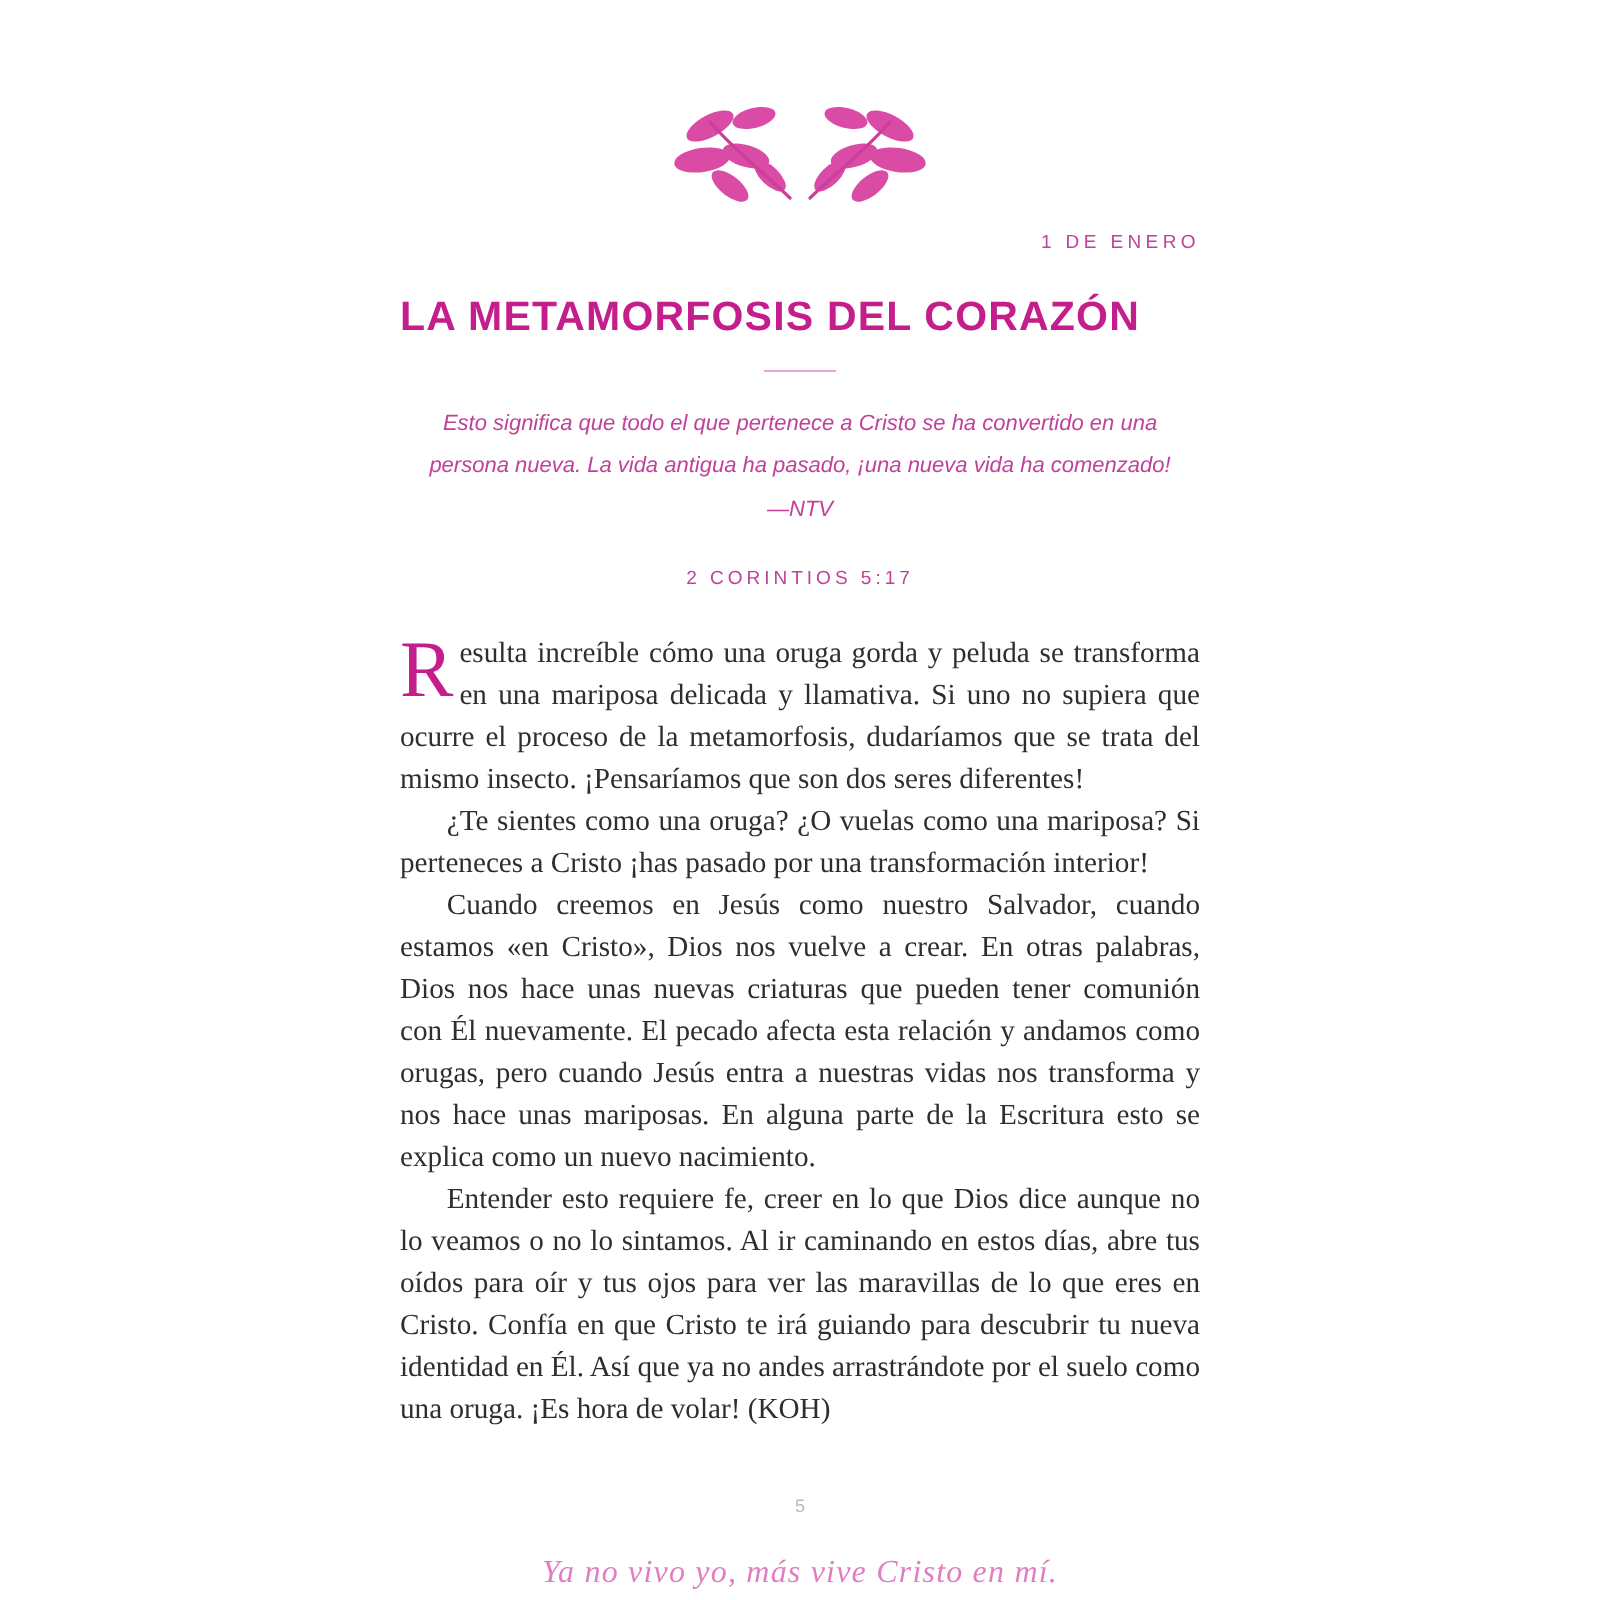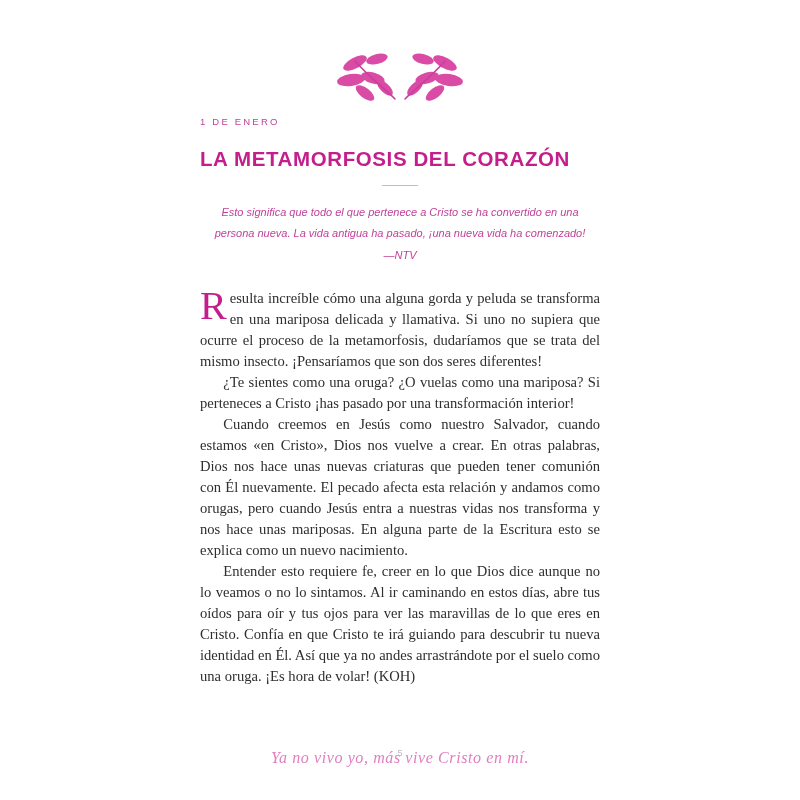--- a/index.html
+++ b/index.html
@@ -34,7 +34,7 @@
 
   
   .date-line {
-    text-align: left;
+    text-align: right;
     font-family: "Liberation Sans", sans-serif;
     font-size: 9.5px;
     letter-spacing: 2.2px;

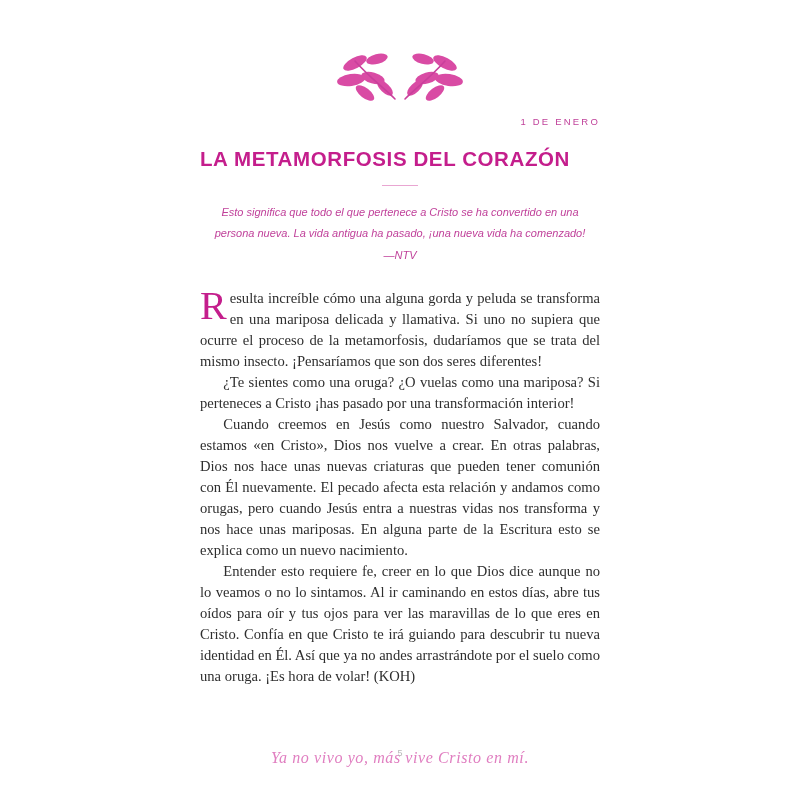--- a/index.html
+++ b/index.html
@@ -164,6 +164,7 @@
   <div class="title-rule"></div>
 
   <div class="verse">Esto significa que todo el que pertenece a Cristo se ha convertido en una persona nueva. La vida antigua ha pasado, ¡una nueva vida ha comenzado! —NTV</div>
+  <div class="verse-ref">2 CORINTIOS 5:17</div>
 
   <div class="body-text">
     <p class="first"><span class="dropcap">R</span><span>esulta increíble cómo una alguna gorda y peluda se transforma en una mariposa delicada y llamativa. Si uno no supiera que ocurre el proceso de la metamorfosis, dudaríamos que se trata del mismo insecto. ¡Pensaríamos que son dos seres diferentes!</span></p>

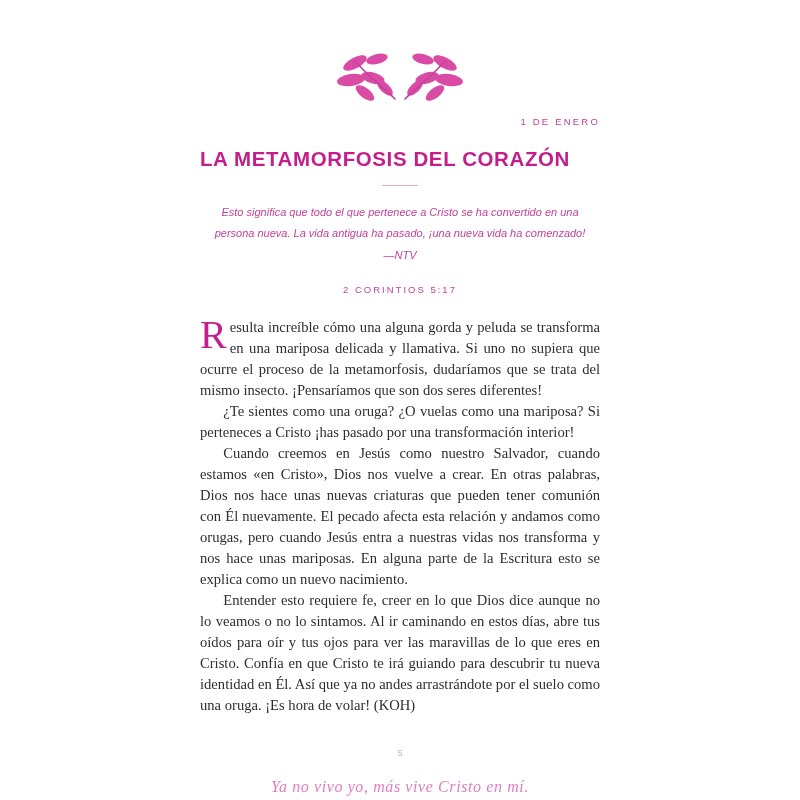--- a/index.html
+++ b/index.html
@@ -167,7 +167,7 @@
   <div class="verse-ref">2 CORINTIOS 5:17</div>
 
   <div class="body-text">
-    <p class="first"><span class="dropcap">R</span><span>esulta increíble cómo una alguna gorda y peluda se transforma en una mariposa delicada y llamativa. Si uno no supiera que ocurre el proceso de la metamorfosis, dudaríamos que se trata del mismo insecto. ¡Pensaríamos que son dos seres diferentes!</span></p>
+    <p class="first"><span class="dropcap">R</span><span>esulta increíble cómo una oruga gorda y peluda se transforma en una mariposa delicada y llamativa. Si uno no supiera que ocurre el proceso de la metamorfosis, dudaríamos que se trata del mismo insecto. ¡Pensaríamos que son dos seres diferentes!</span></p>
     <p>¿Te sientes como una oruga? ¿O vuelas como una mariposa? Si perteneces a Cristo ¡has pasado por una transformación interior!</p>
     <p>Cuando creemos en Jesús como nuestro Salvador, cuando estamos «en Cristo», Dios nos vuelve a crear. En otras palabras, Dios nos hace unas nuevas criaturas que pueden tener comunión con Él nuevamente. El pecado afecta esta relación y andamos como orugas, pero cuando Jesús entra a nuestras vidas nos transforma y nos hace unas mariposas. En alguna parte de la Escritura esto se explica como un nuevo nacimiento.</p>
     <p>Entender esto requiere fe, creer en lo que Dios dice aunque no lo veamos o no lo sintamos. Al ir caminando en estos días, abre tus oídos para oír y tus ojos para ver las maravillas de lo que eres en Cristo. Confía en que Cristo te irá guiando para descubrir tu nueva identidad en Él. Así que ya no andes arrastrándote por el suelo como una oruga. ¡Es hora de volar! (KOH)</p>

